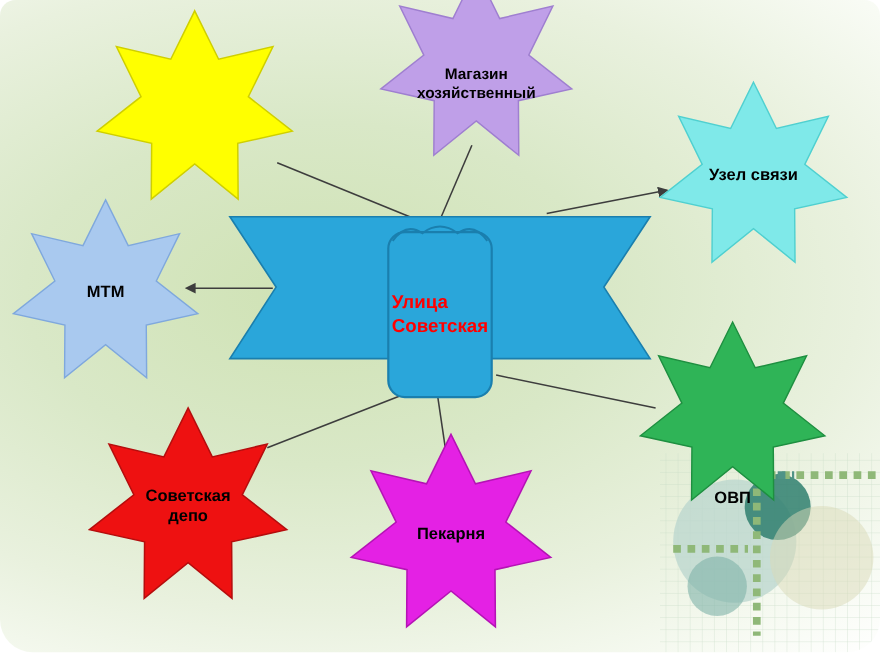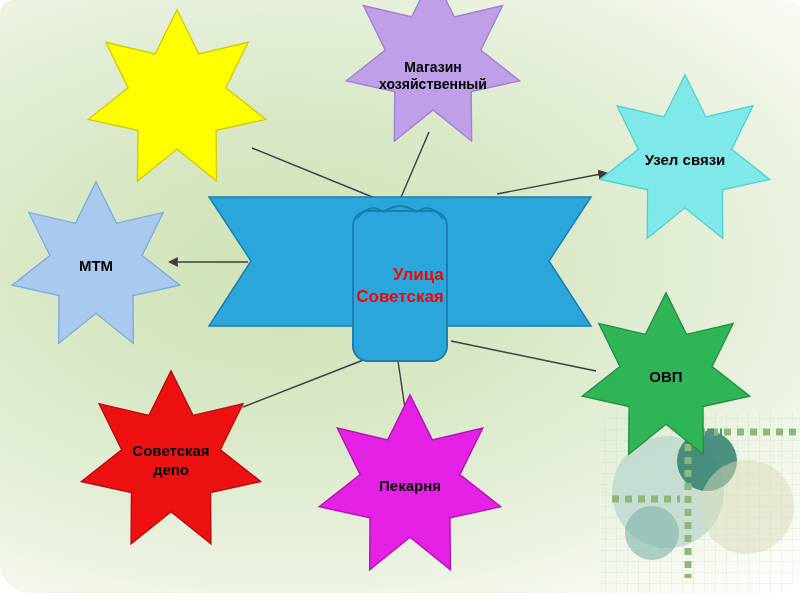--- a/index.html
+++ b/index.html
@@ -24,7 +24,7 @@
   .center-label {
     position:absolute; left:352px; top:213px; width:96px; height:146px; z-index:5;
     display:flex; align-items:center; justify-content:center;
-    font-weight:bold; font-size:17px; line-height:1.3; text-align:right; white-space:pre-line;
+    font-weight:bold; font-size:17px; line-height:1.3; text-align:left; white-space:pre-line;
   }
   .connector { stroke:#3d3d3d; stroke-width:1.4; }
   .dots { stroke-width:7; stroke-dasharray:7 6; fill:none; }

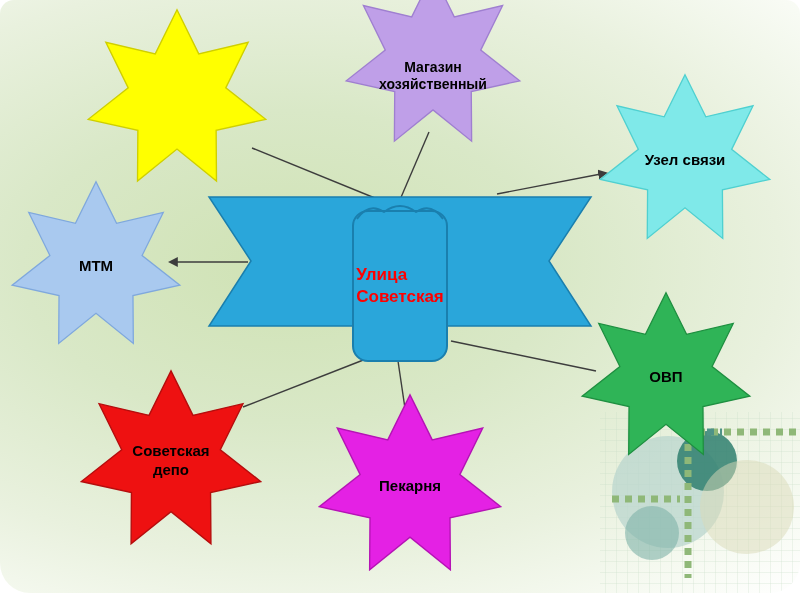--- a/index.html
+++ b/index.html
@@ -105,7 +105,7 @@
     <span class="star-label">МТМ</span>
   </div>
 
-  <div class="star-node" style="left:580px; top:291px; width:172px; height:172px;">
+  <div class="star-node" style="left:580px; top:291px; width:172px; height:172px;align-items:flex-end;">
     <svg viewBox="0 0 200 200">
       <use href="#star7" width="200" height="200" class="star-use" fill="#2fb457" stroke="#1e8f40"></use>
     </svg>

